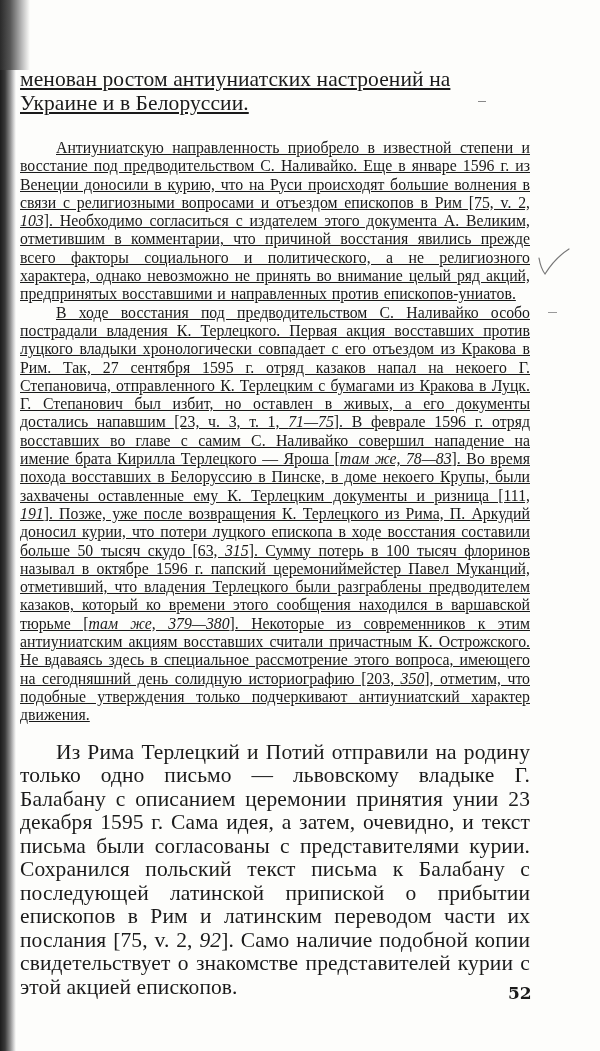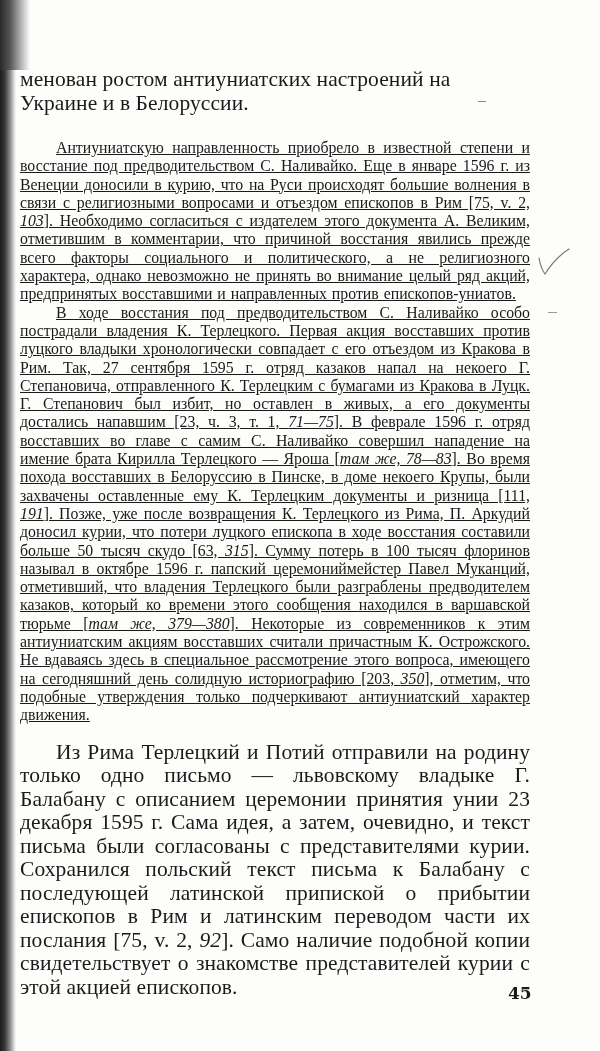--- a/index.html
+++ b/index.html
@@ -40,7 +40,7 @@
       margin: 0;
       letter-spacing: 0.1px;
     }
-    .large.last-line-left { text-align: left; }
+    .large.last-line-left { text-align: left; text-decoration: underline; }
     .small {
       font-size: 15.8px;
       line-height: 18.3px;

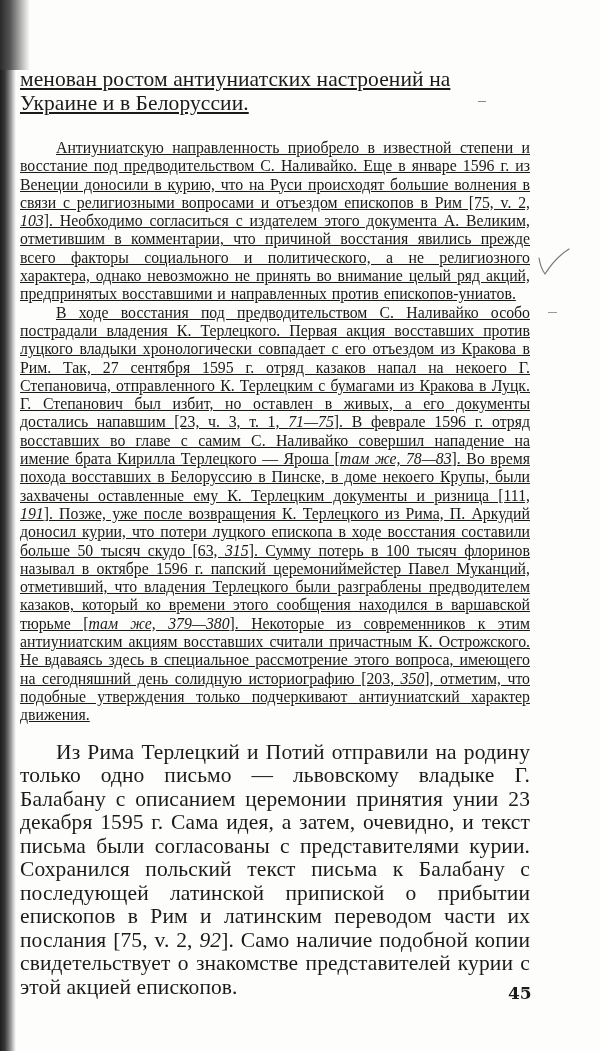--- a/index.html
+++ b/index.html
@@ -117,6 +117,6 @@
   <path d="M3 12 C4 18, 6 24, 9 28 C14 20, 22 10, 33 3" fill="none" stroke="#777" stroke-width="1.2" stroke-linecap="round"></path>
 </svg>
 
-<div class="page-number">45</div>
+<div class="page-number">52</div>
 
 </body></html>

